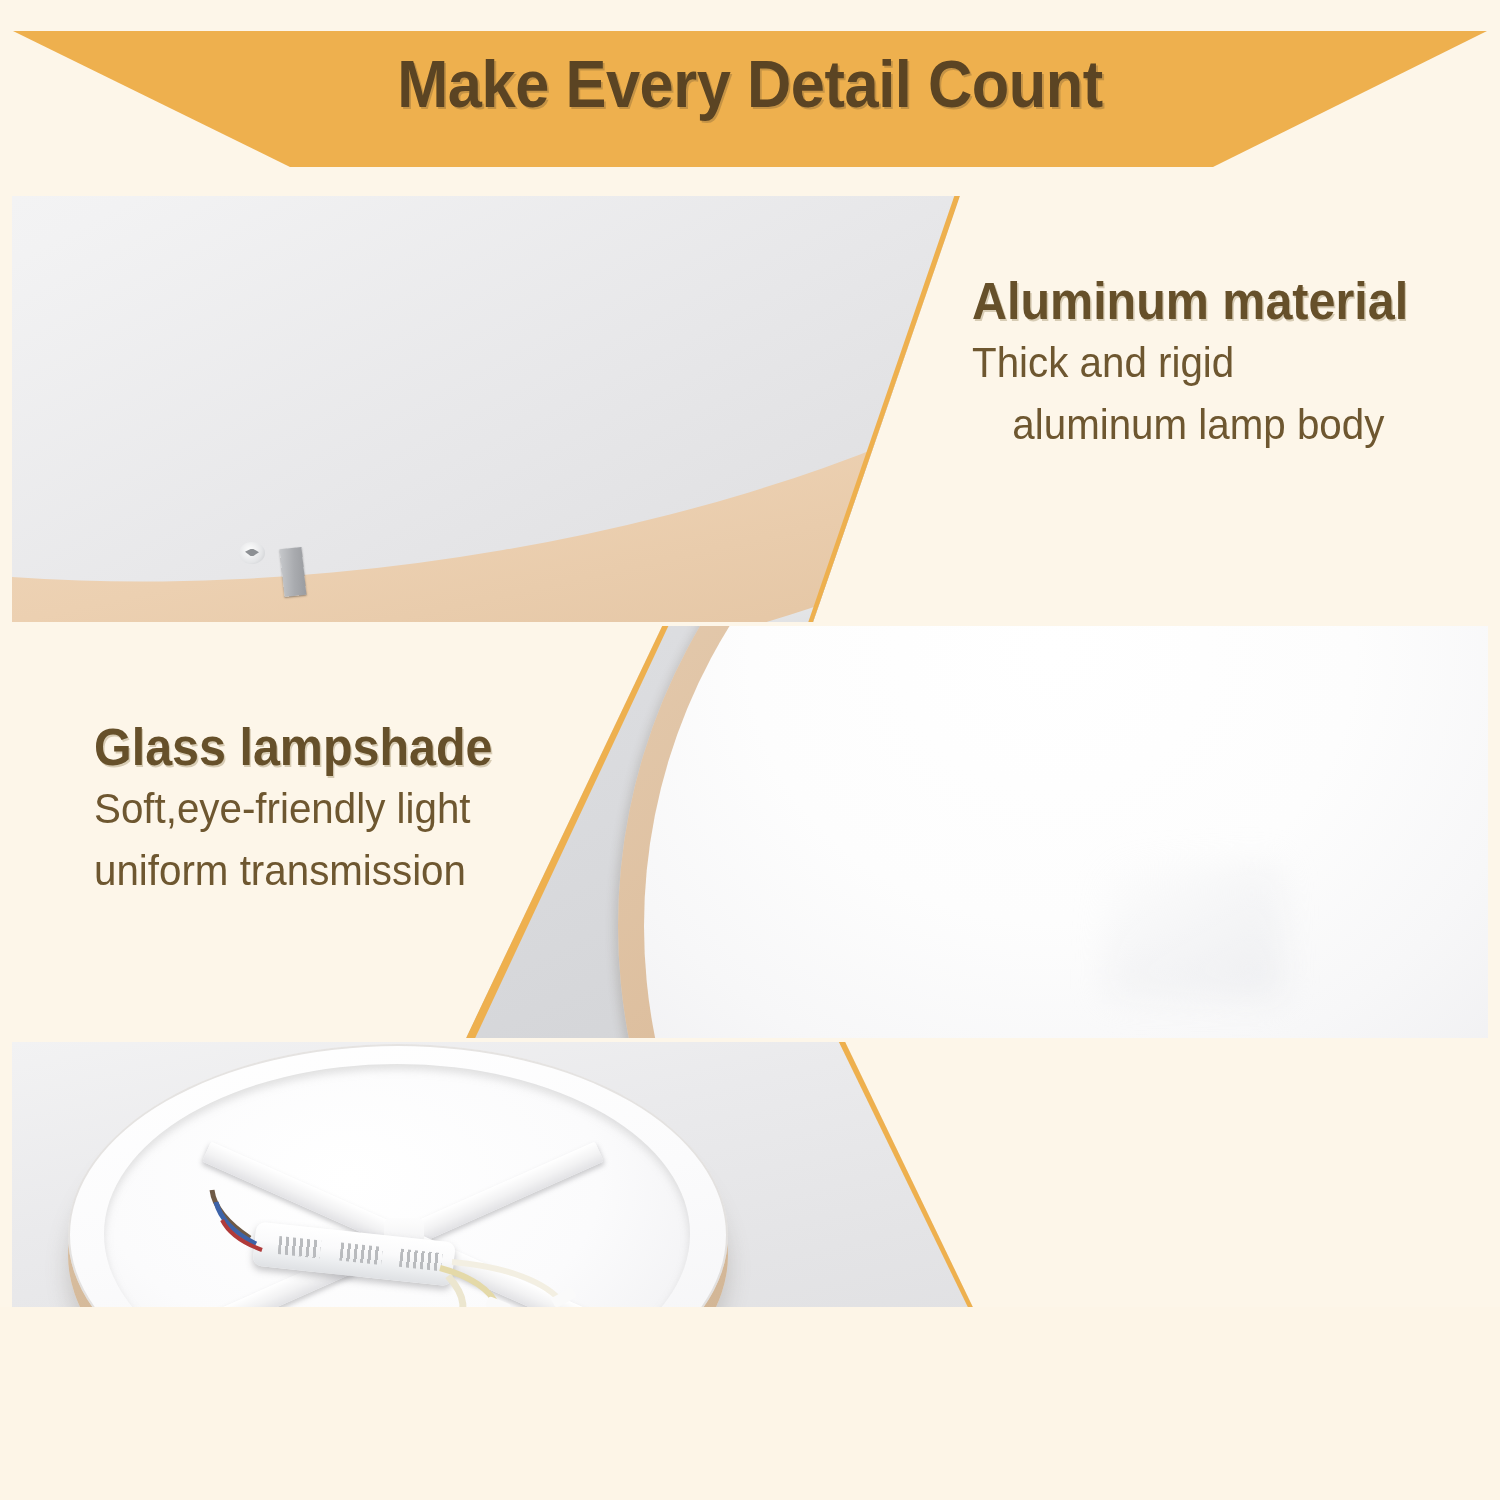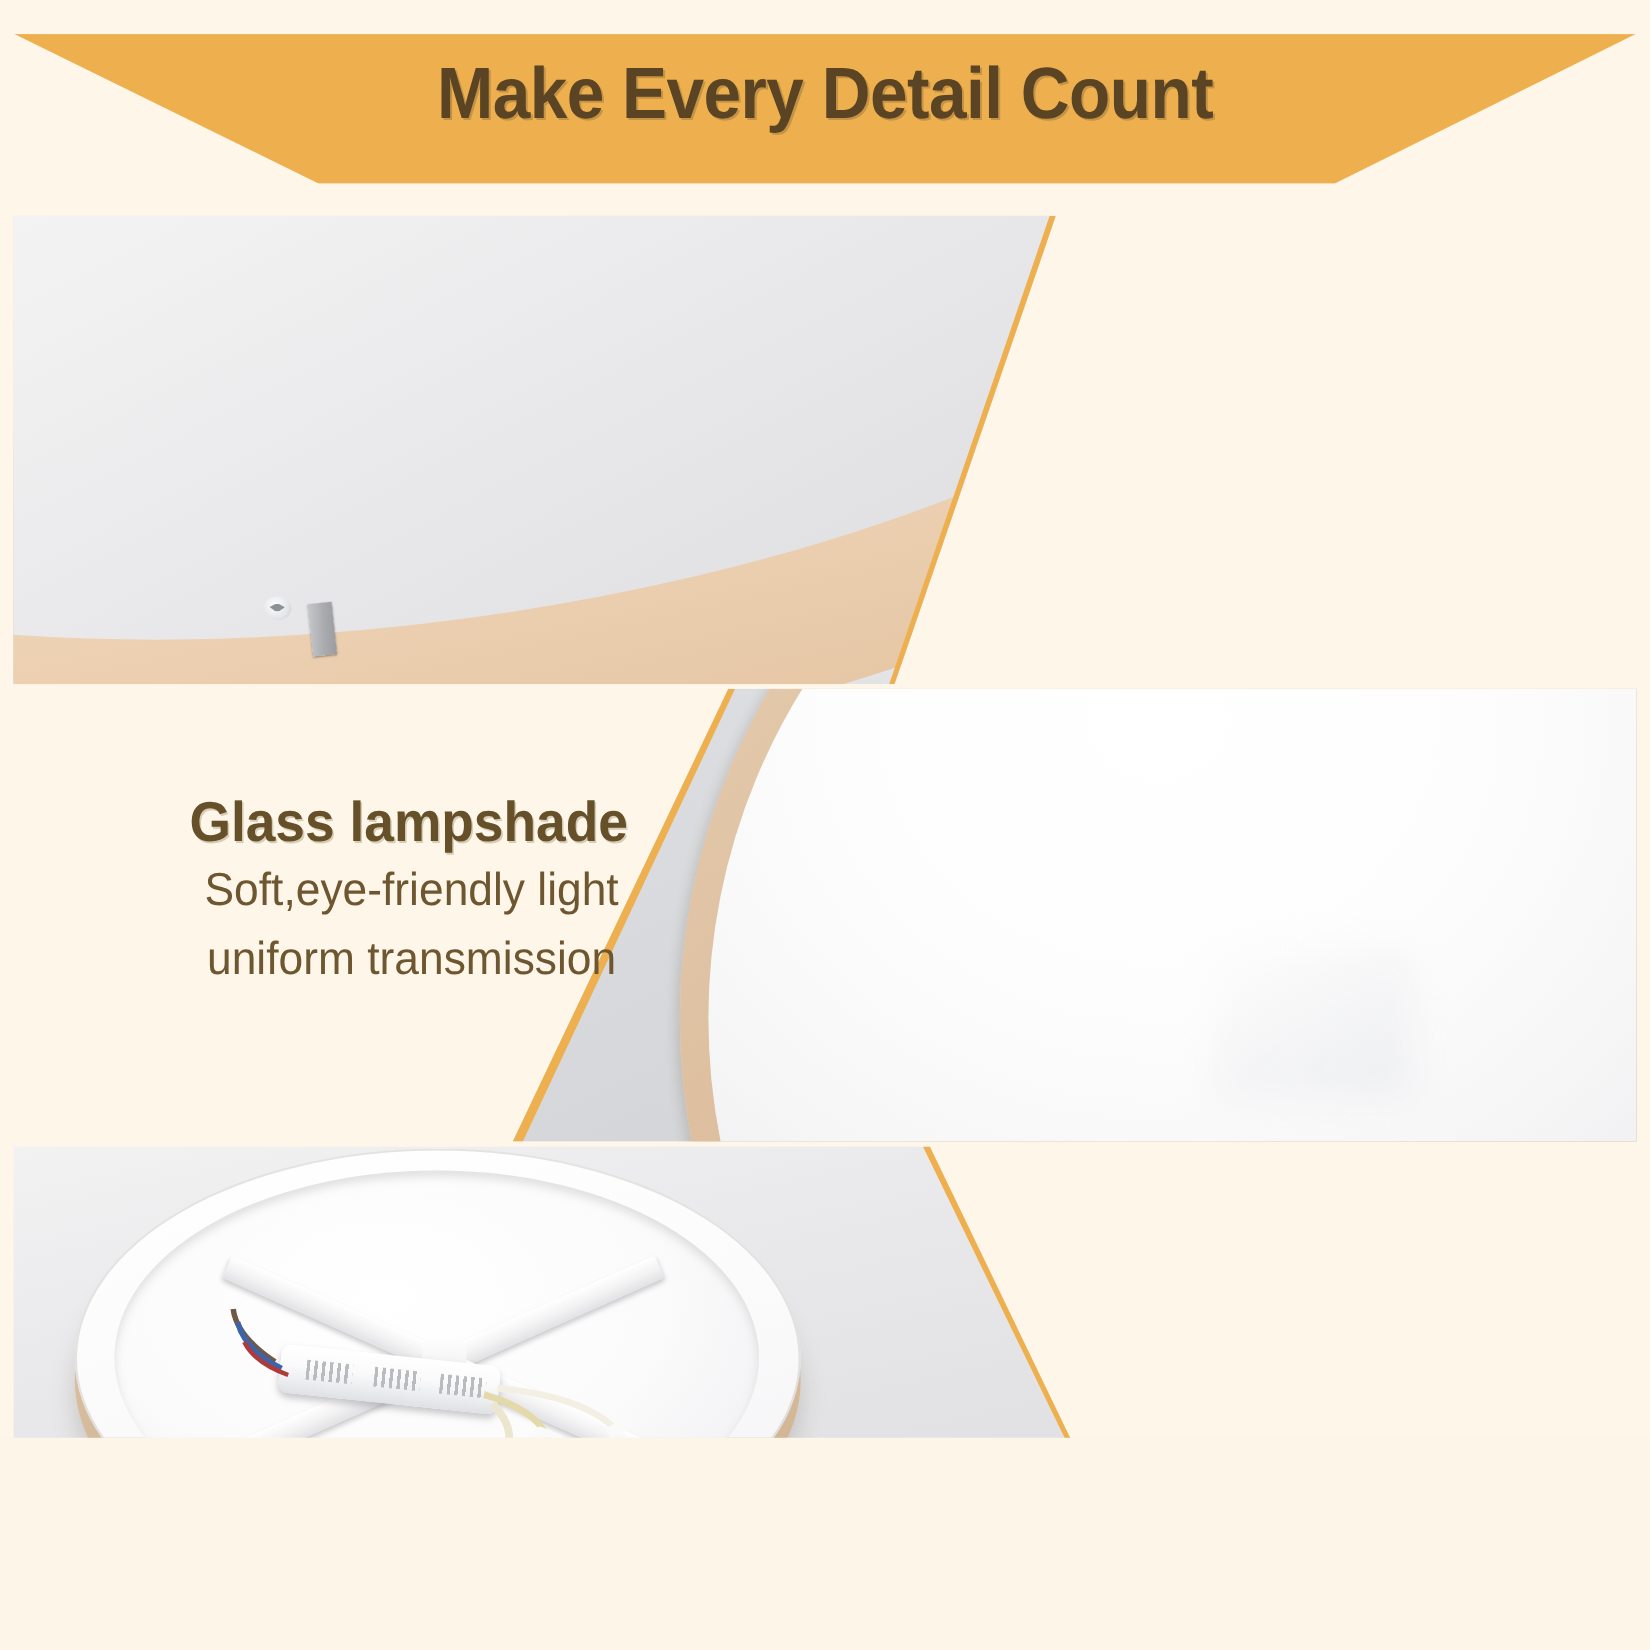--- a/index.html
+++ b/index.html
@@ -240,6 +240,11 @@
     <div id="p1-stripe"></div>
   </div>
 
+  <div id="text-1" class="txtblock">
+    <div class="txt-title">Aluminum material</div>
+    <div class="txt-line">Thick and rigid</div>
+    <div class="txt-line indent">aluminum lamp body</div>
+  </div>
 
   <div id="panel-2" class="panel">
     <div id="p2-bg"></div>

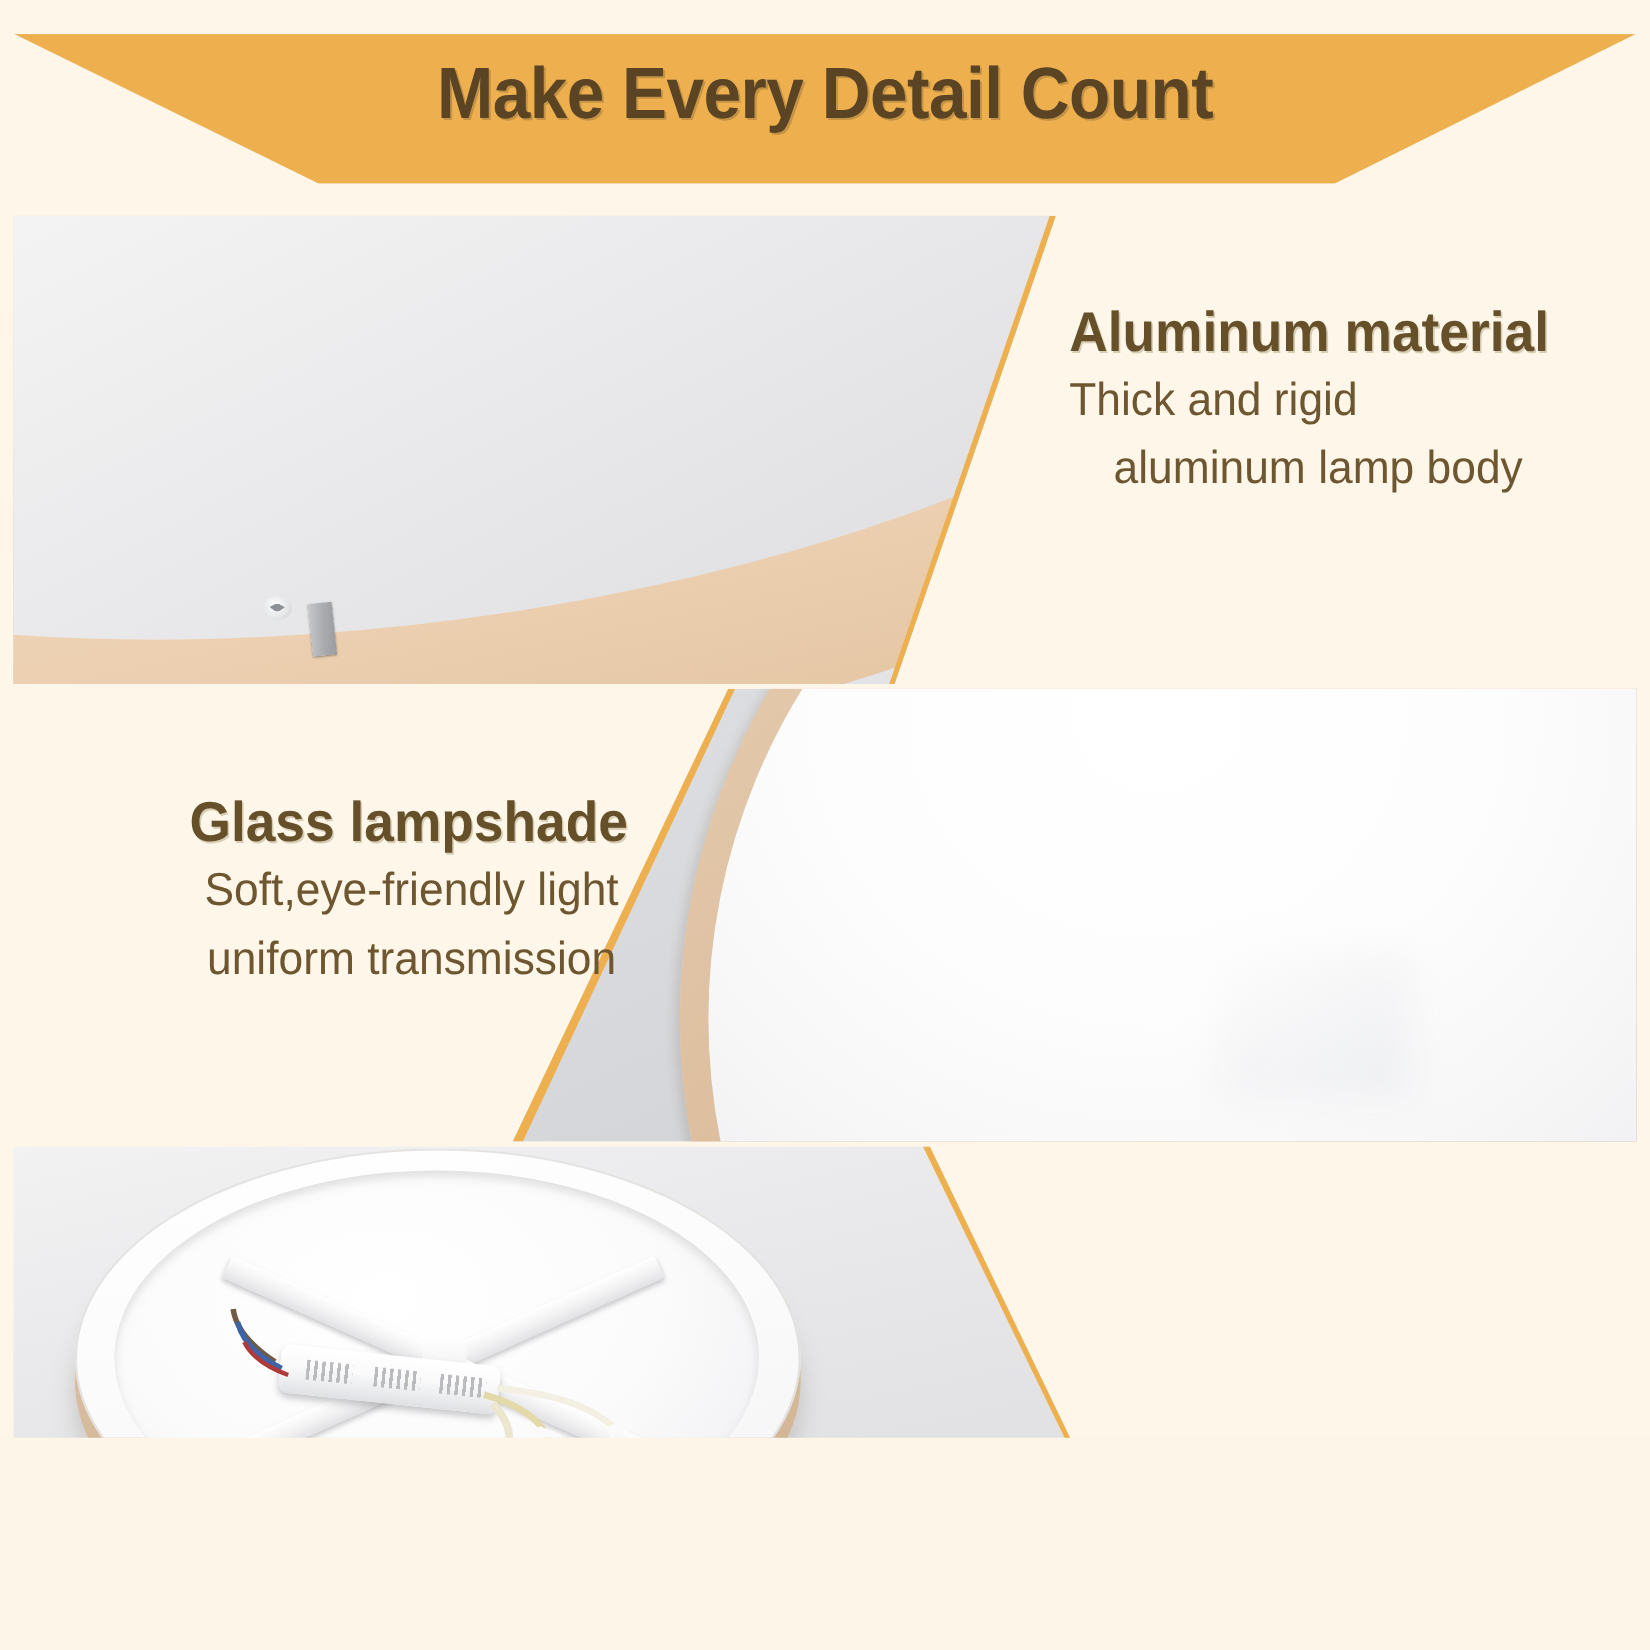--- a/index.html
+++ b/index.html
@@ -151,7 +151,7 @@
     background:#eeb04e;
   }
 
-  #text-2{left:115px;top:718px;width:540px;text-align:center;}
+  #text-2{left:94px;top:718px;width:540px;}
 
   
   #panel-3{

